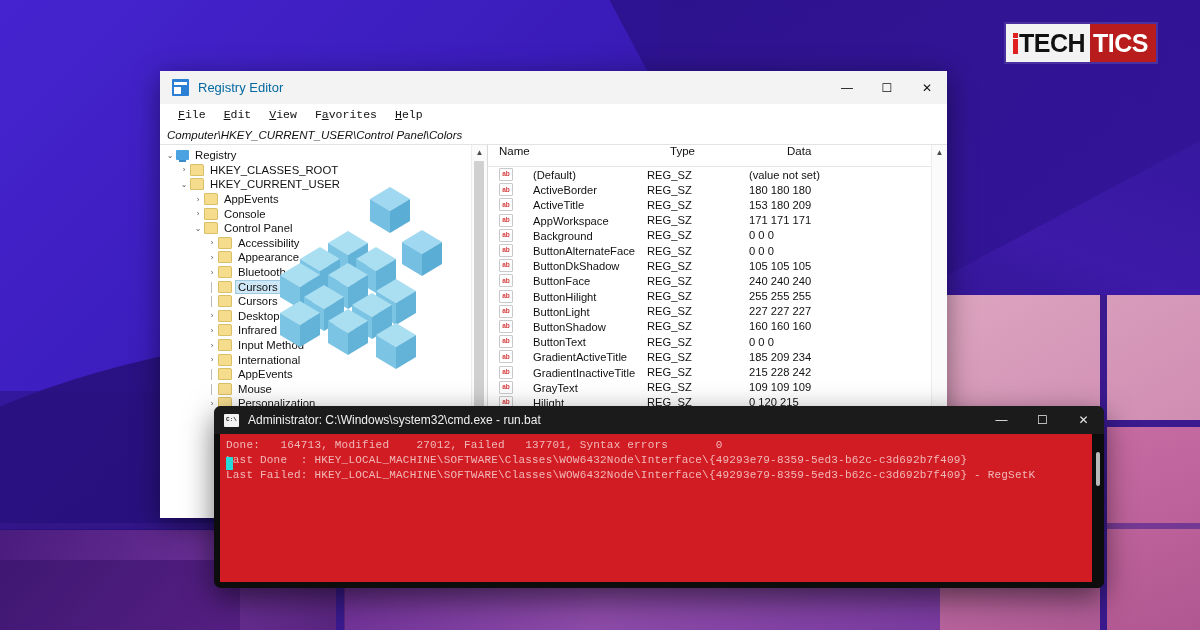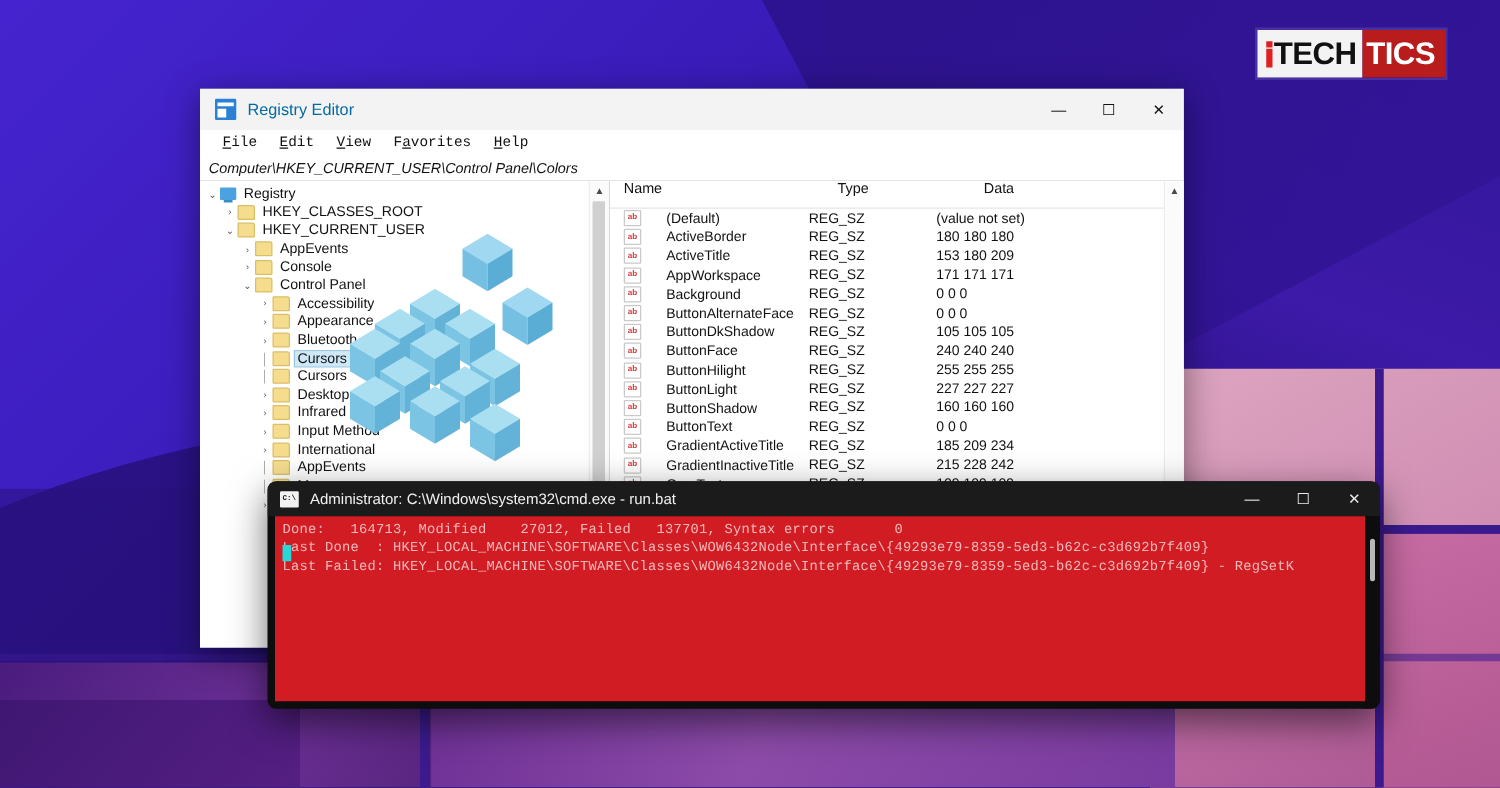--- a/index.html
+++ b/index.html
@@ -132,7 +132,7 @@
     font-size:6.5px;color:#d43c3c;font-weight:bold;line-height:1;border-radius:1px;}
 
   
-  #console{position:absolute;left:214px;top:385px;width:890px;height:182px;
+  #console{position:absolute;left:214px;top:406px;width:890px;height:182px;
     background:#0d0d0d;border-radius:7px;box-shadow:0 10px 30px rgba(0,0,0,.55);
     overflow:hidden;}
   .cn-titlebar{height:28px;background:#1b1b1b;display:flex;align-items:center;

